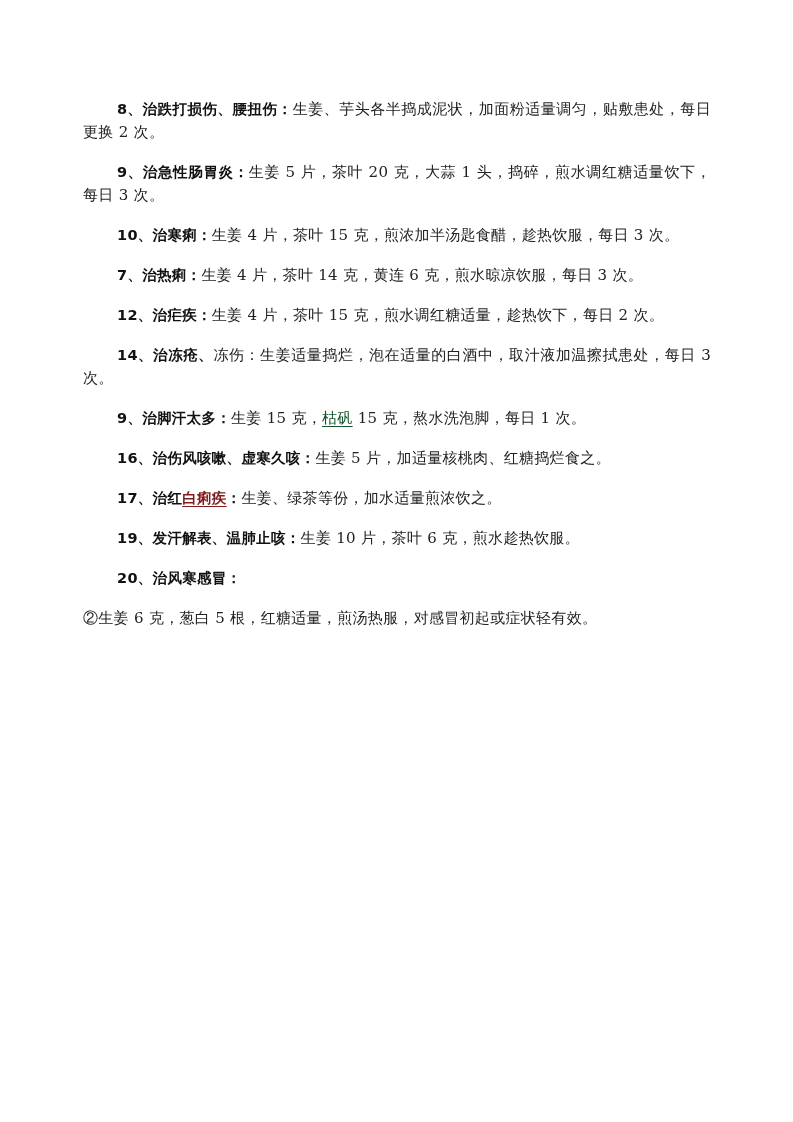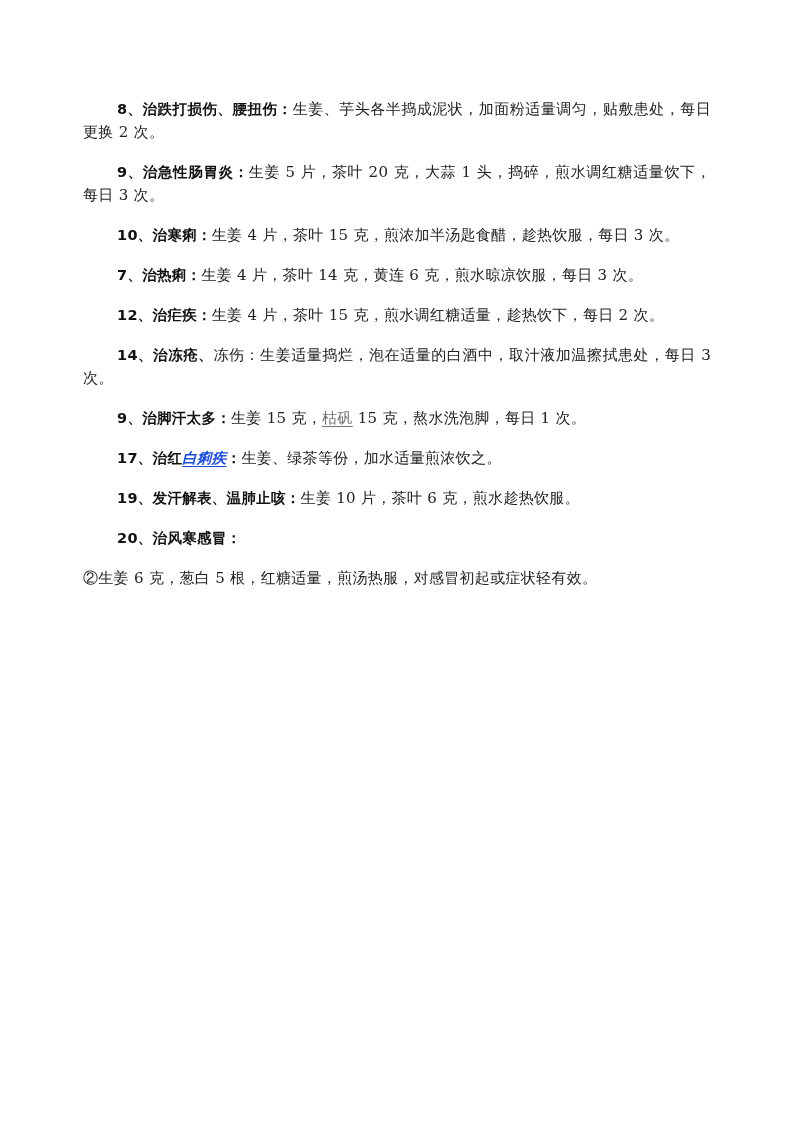--- a/index.html
+++ b/index.html
@@ -41,7 +41,7 @@
       color: #222222;
     }
     .link {
-      color: #737373;
+      color: #14532d;
       text-decoration: underline;
       text-underline-offset: 3px;
       cursor: pointer;

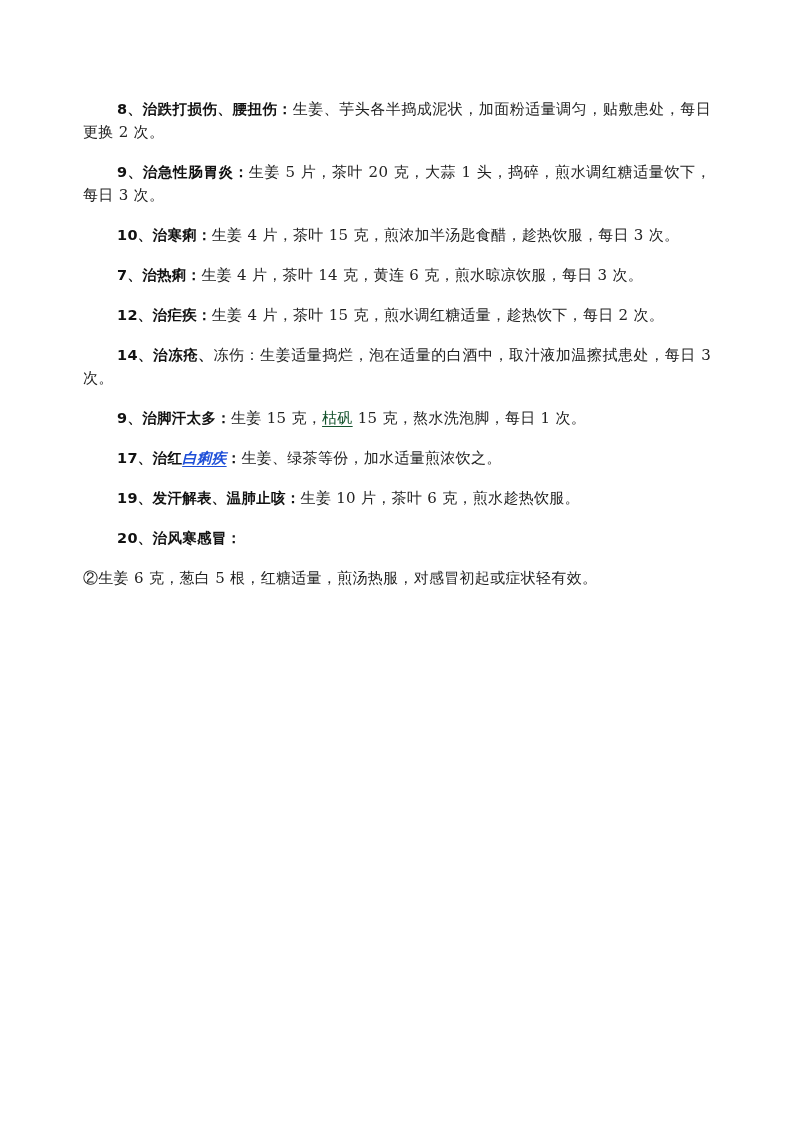--- a/index.html
+++ b/index.html
@@ -85,6 +85,9 @@
     <span class="bold">9、</span><span class="bold">治脚汗太多：</span><span class="plain">生姜 15 克，</span><a class="link">枯矾</a><span class="plain"> 15 克，熬水洗泡脚，每日 1 次。</span>
   </p>
 
+  <p class="para">
+    <span class="bold">16、</span><span class="bold">治伤风咳嗽、虚寒久咳：</span><span class="plain">生姜 5 片，加适量核桃肉、红糖捣烂食之。</span>
+  </p>
 
   <p class="para">
     <span class="bold">17、</span><span class="bold">治红</span><a class="link bold">白痢疾</a><span class="bold">：</span><span class="plain">生姜、绿茶等份，加水适量煎浓饮之。</span>

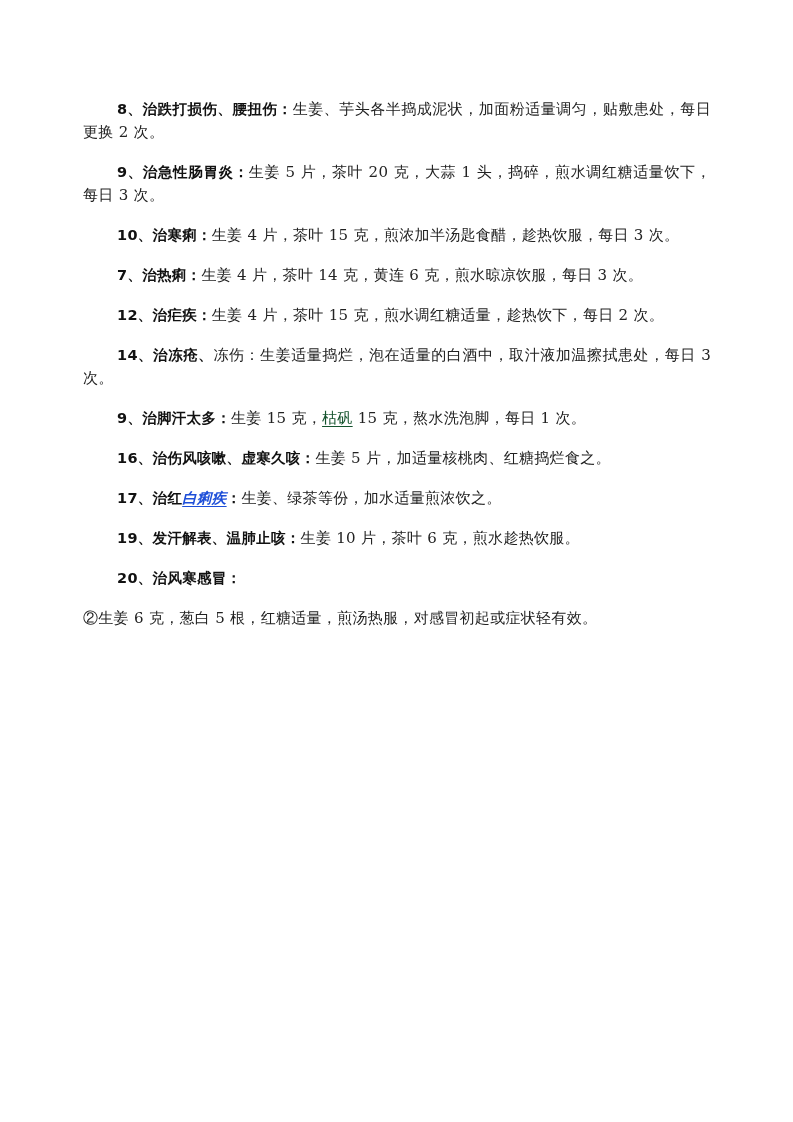--- a/index.html
+++ b/index.html
@@ -47,8 +47,7 @@
       cursor: pointer;
     }
     .link.bold {
-      color: #1d4ed8;
-      font-style: italic;
+      color: #7f1d1d;
     }
   </style>
 </head>

